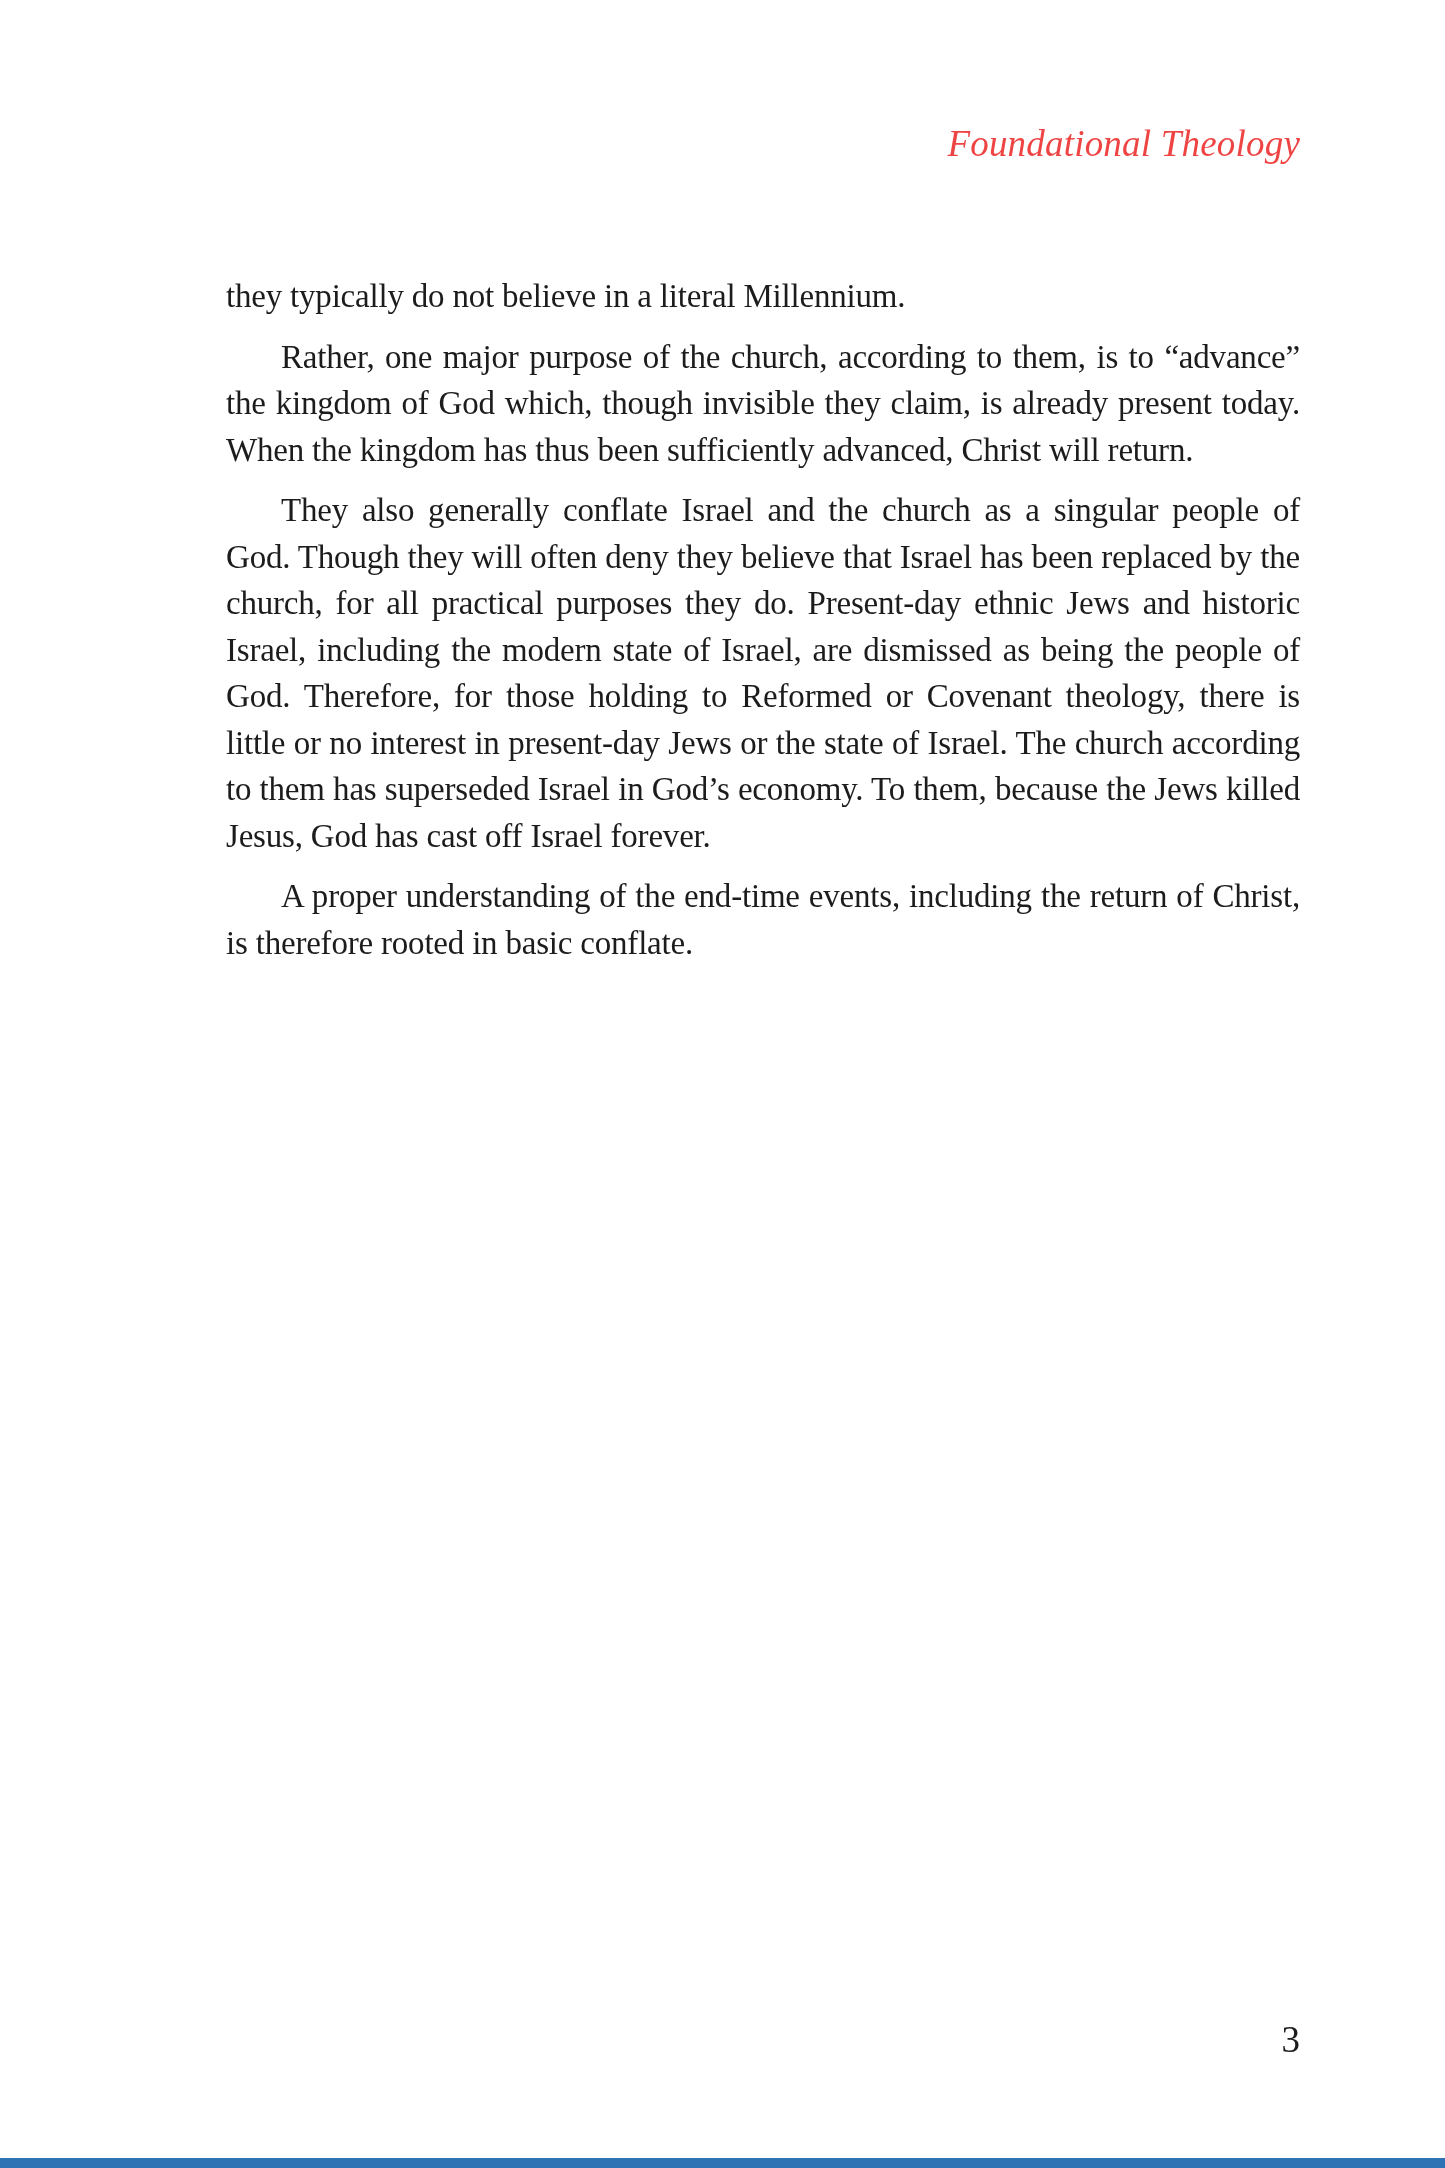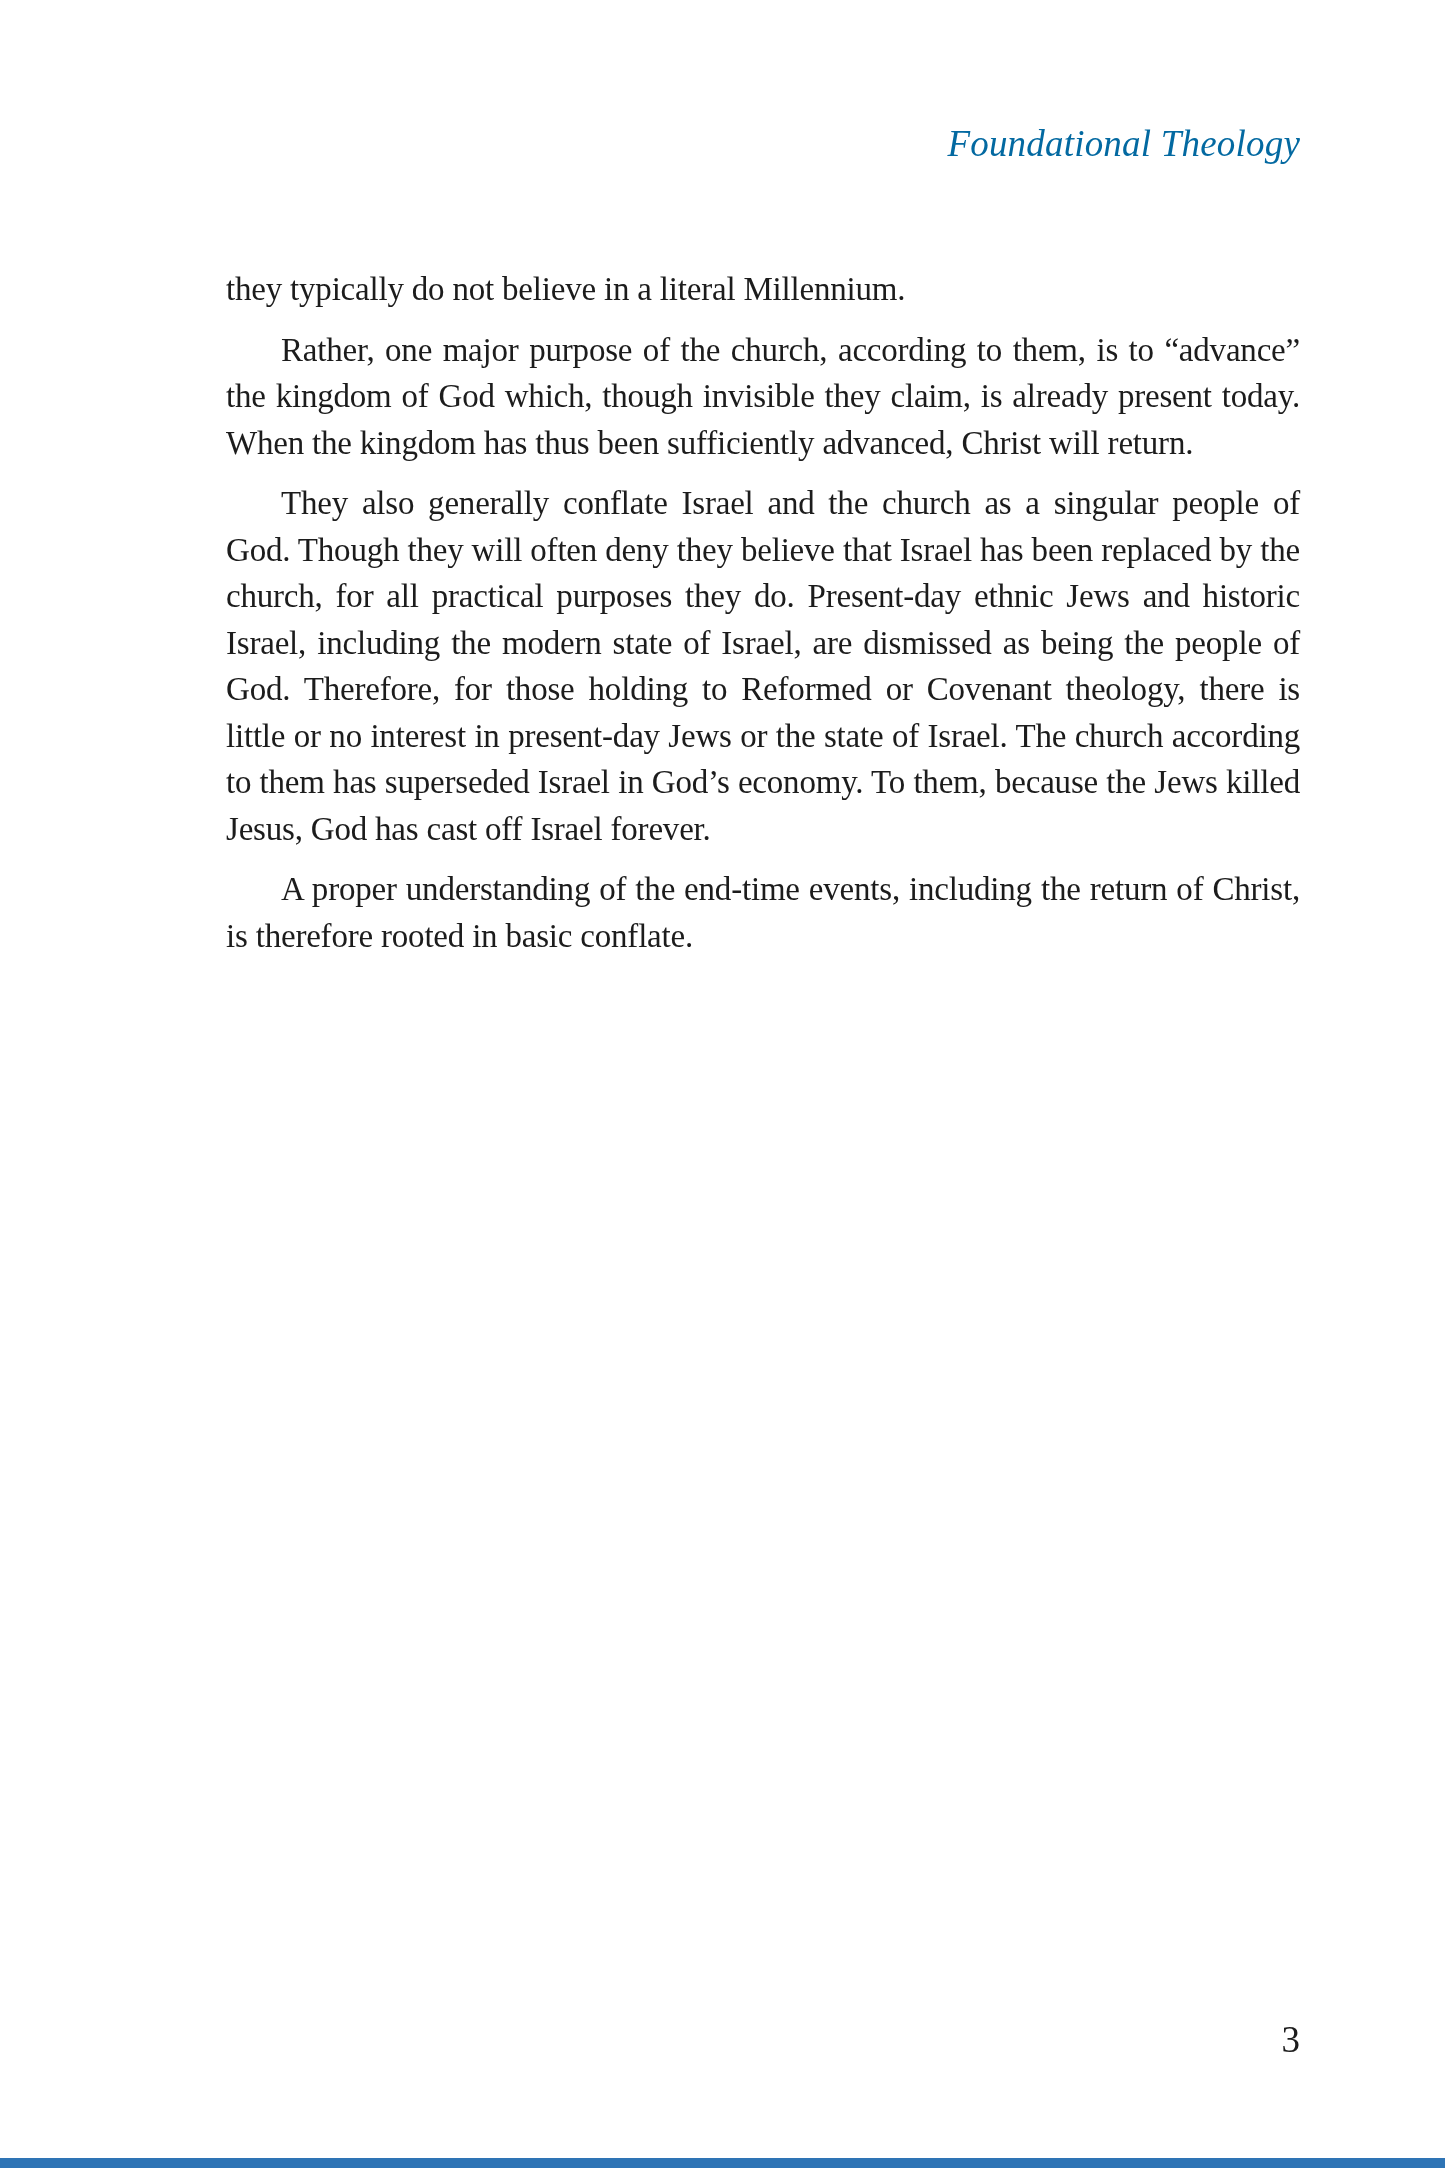--- a/index.html
+++ b/index.html
@@ -28,7 +28,7 @@
     font-style: italic;
     font-size: 37px;
     letter-spacing: 0.2px;
-    color: #0369a1;
+    color: #ef4444;
   }
   .body-text {
     position: absolute;

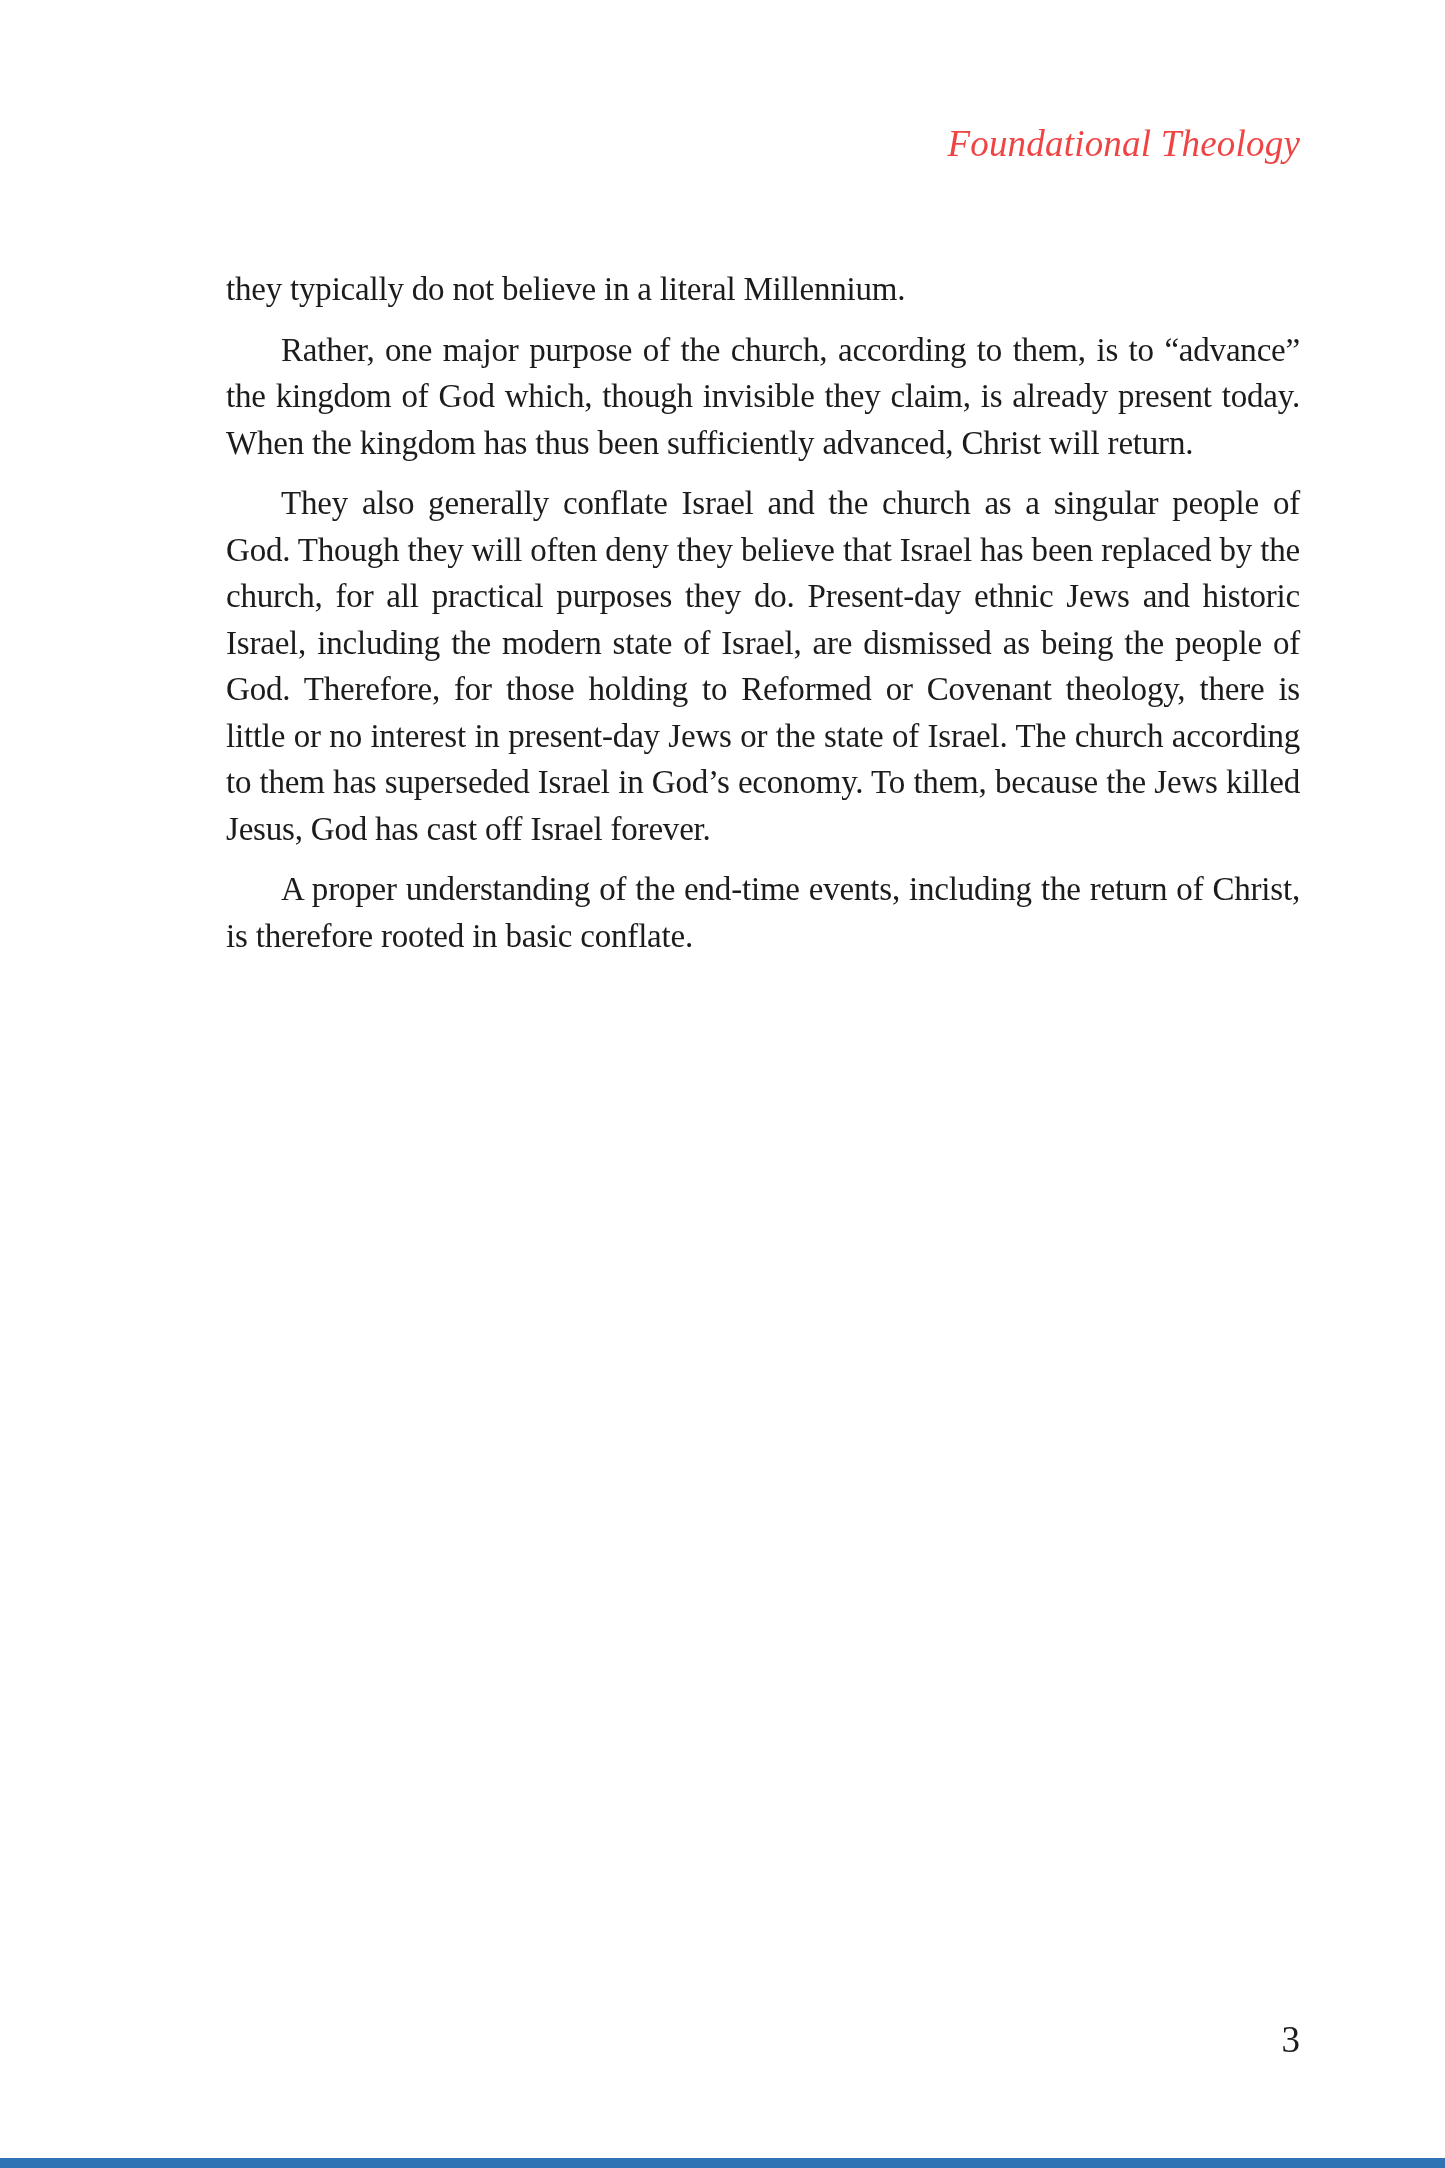--- a/index.html
+++ b/index.html
@@ -41,7 +41,7 @@
     text-align: justify;
   }
   .para {
-    margin: 0 0 14px 0;
+    margin: 7px 0 14px 0;
   }
   .para.indent {
     text-indent: 55px;

